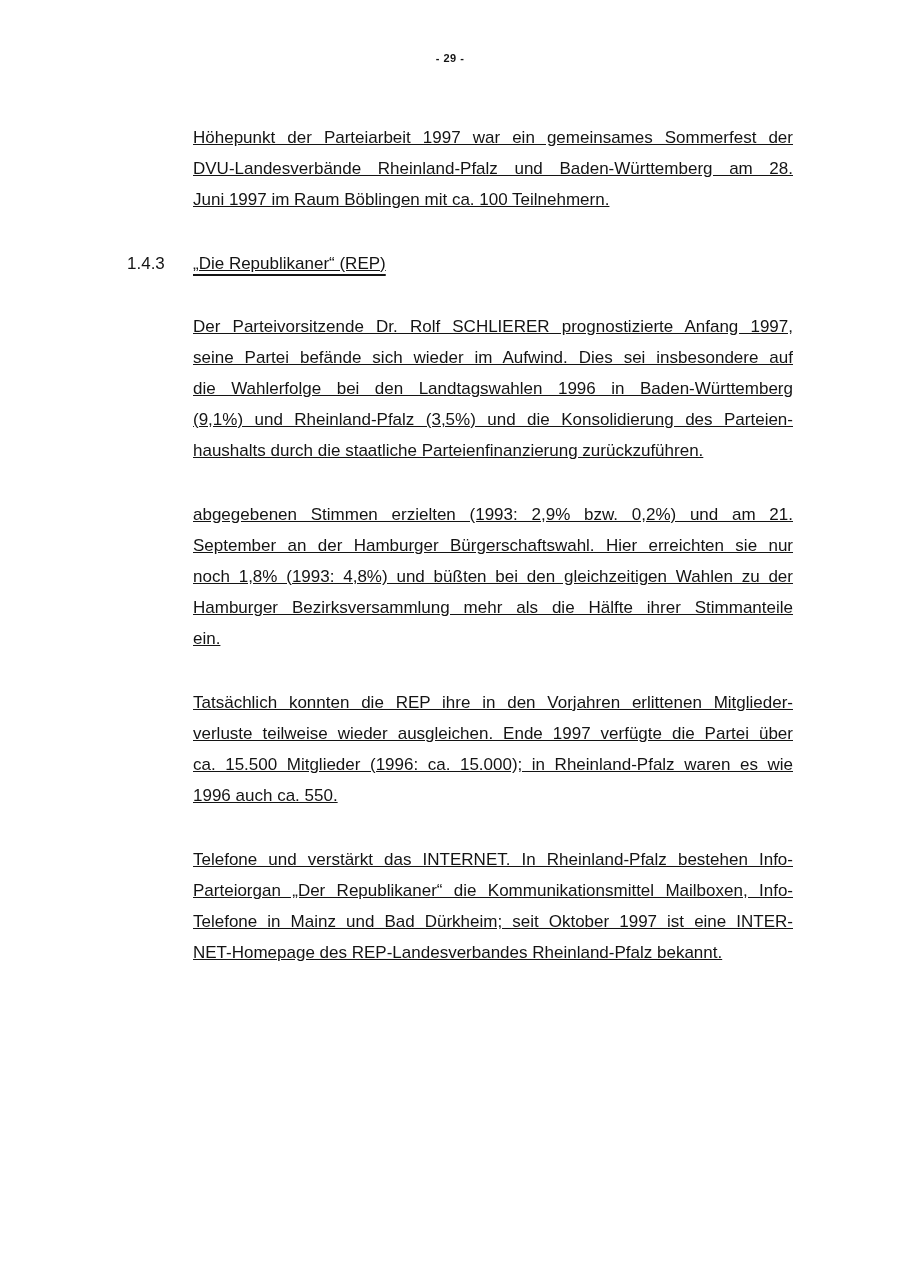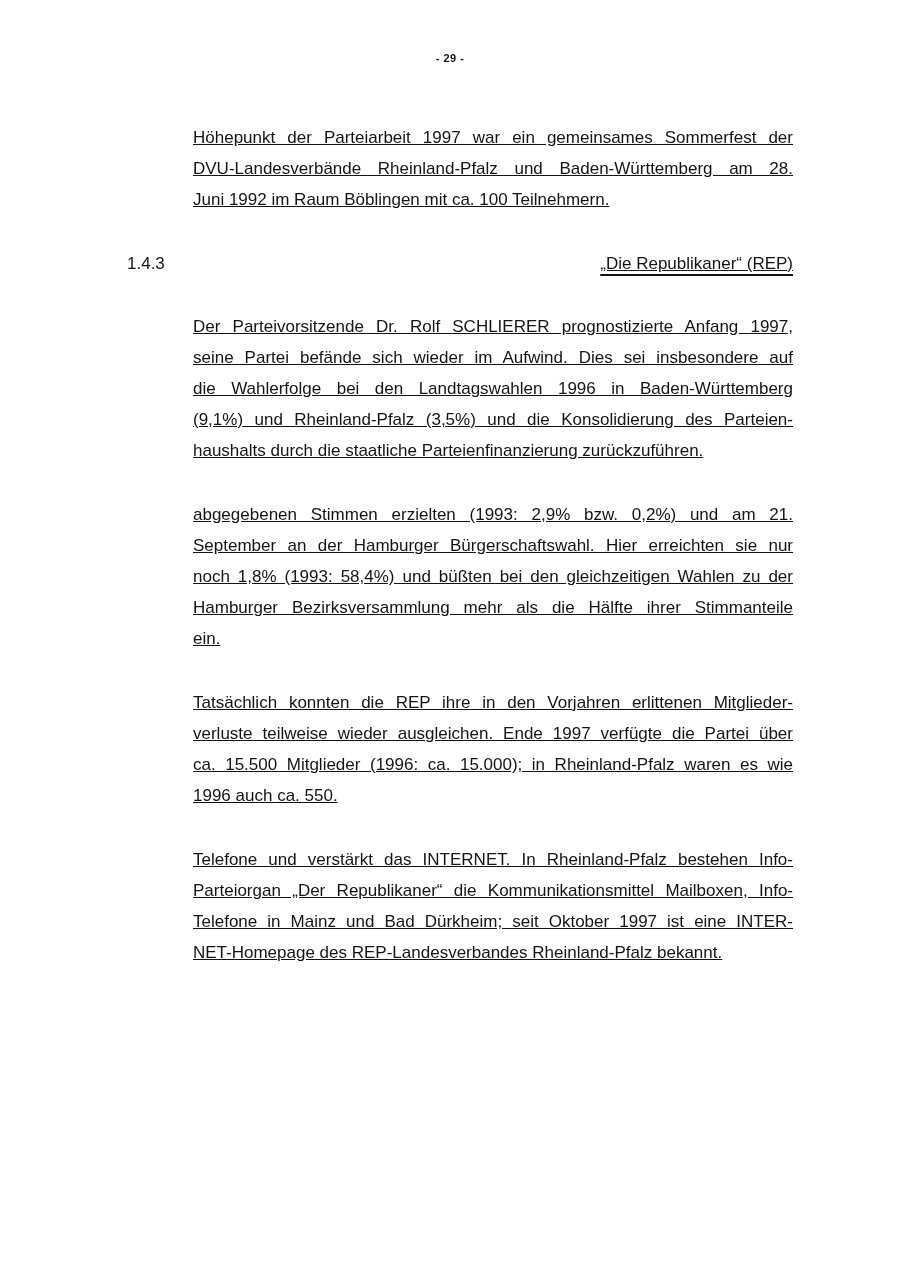--- a/index.html
+++ b/index.html
@@ -75,7 +75,7 @@
     <p class="para">
       <span class="line">Höhepunkt der Parteiarbeit 1997 war ein gemeinsames Sommerfest der</span>
       <span class="line">DVU-Landesverbände Rheinland-Pfalz und Baden-Württemberg am 28.</span>
-      <span class="line last">Juni 1992 im Raum Böblingen mit ca. 100 Teilnehmern.</span>
+      <span class="line last">Juni 1997 im Raum Böblingen mit ca. 100 Teilnehmern.</span>
     </p>
 
     <div class="heading">

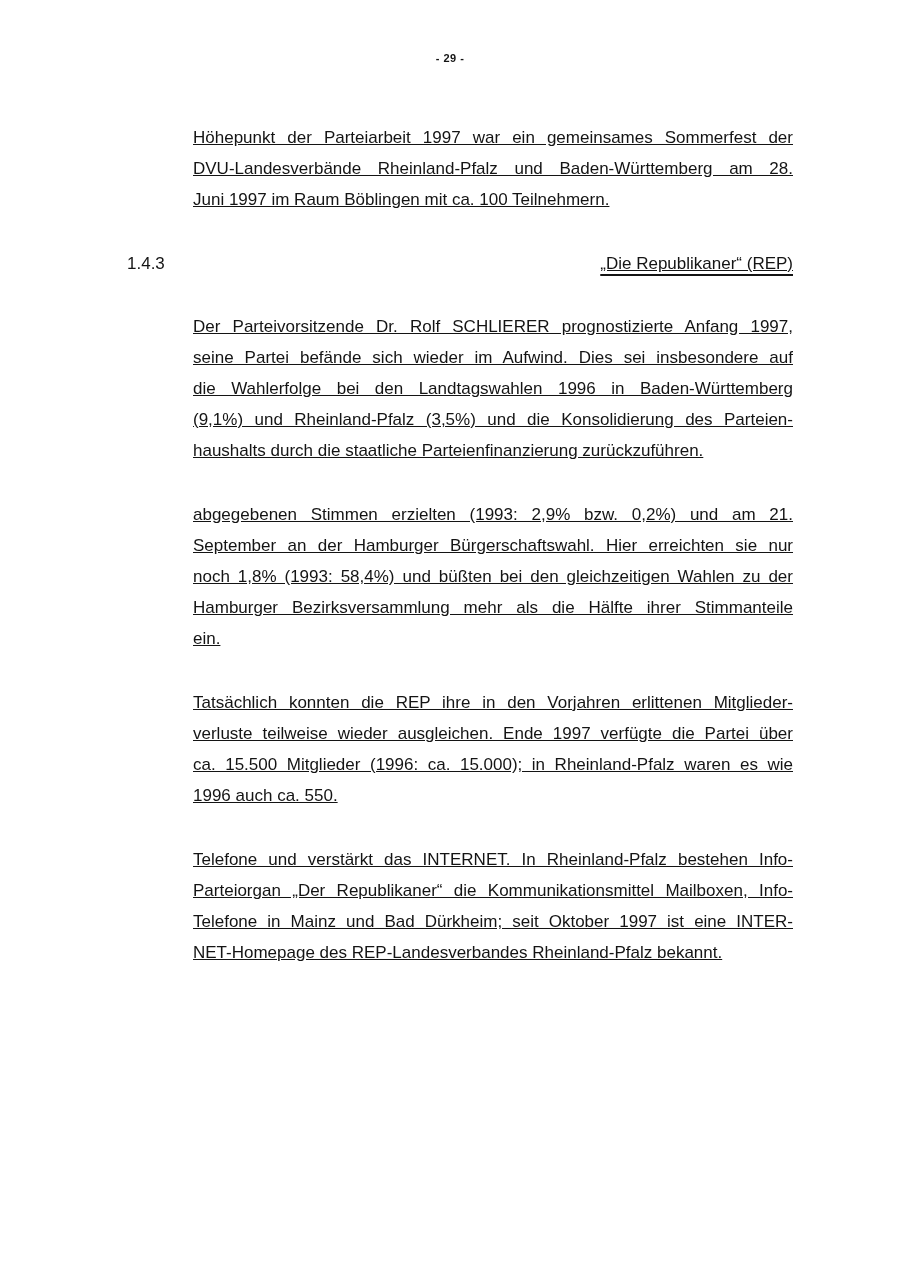--- a/index.html
+++ b/index.html
@@ -50,7 +50,6 @@
   .heading {
     position: relative;
     margin: 0 0 32px 0;
-    text-align: right;
   }
   .heading-number {
     position: absolute;

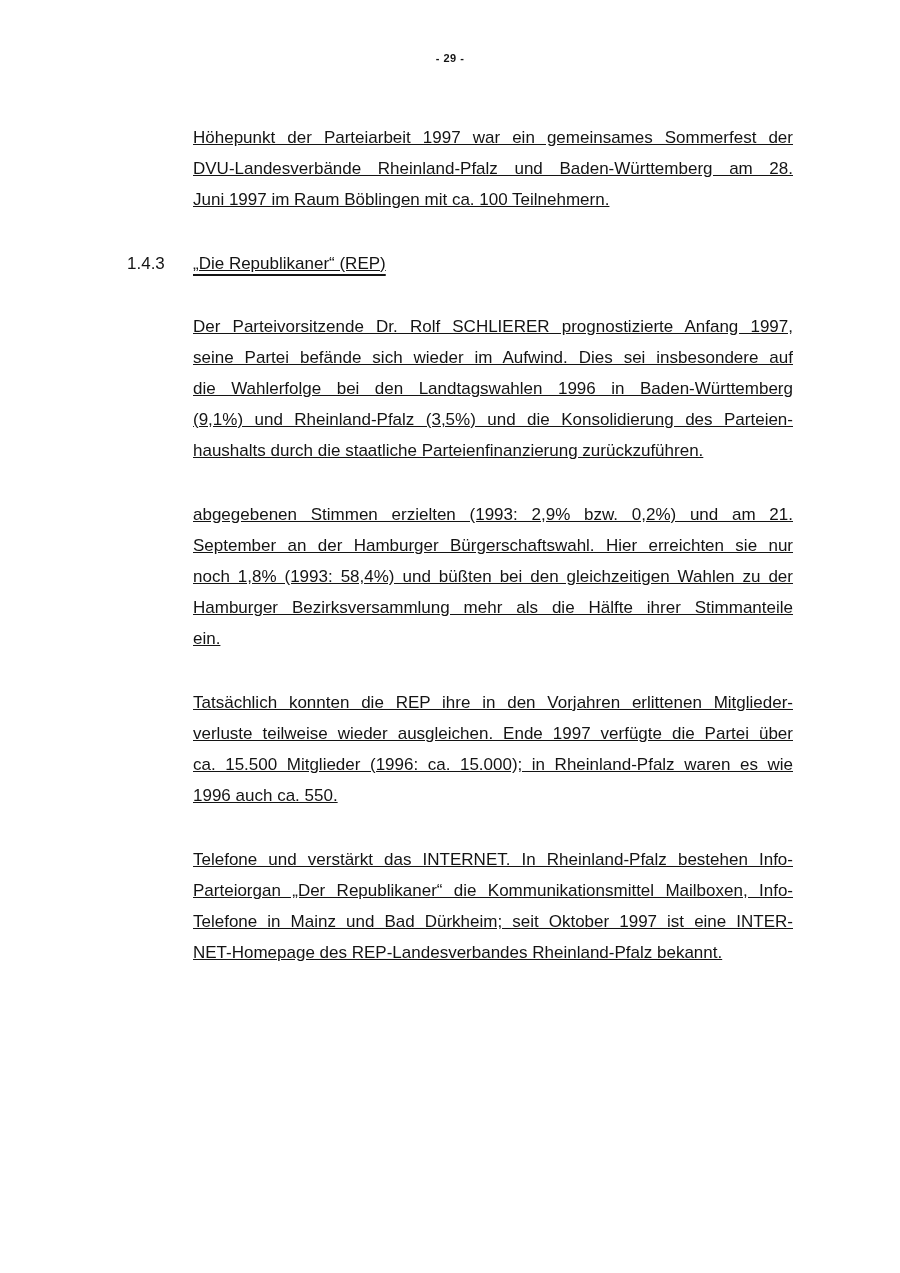--- a/index.html
+++ b/index.html
@@ -93,7 +93,7 @@
     <p class="para">
       <span class="line">abgegebenen Stimmen erzielten (1993: 2,9% bzw. 0,2%) und am 21.</span>
       <span class="line">September an der Hamburger Bürgerschaftswahl. Hier erreichten sie nur</span>
-      <span class="line">noch 1,8% (1993: 58,4%) und büßten bei den gleichzeitigen Wahlen zu der</span>
+      <span class="line">noch 1,8% (1993: 4,8%) und büßten bei den gleichzeitigen Wahlen zu der</span>
       <span class="line">Hamburger Bezirksversammlung mehr als die Hälfte ihrer Stimmanteile</span>
       <span class="line last">ein.</span>
     </p>

